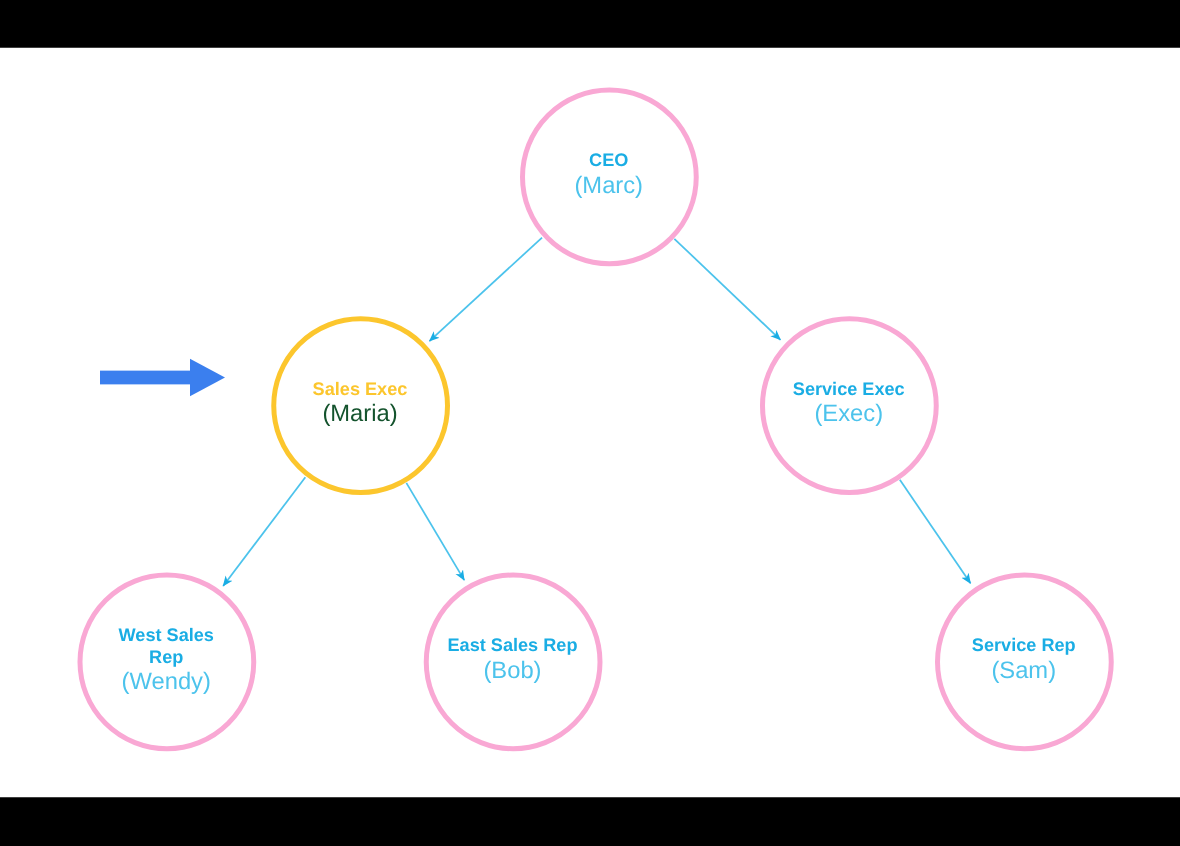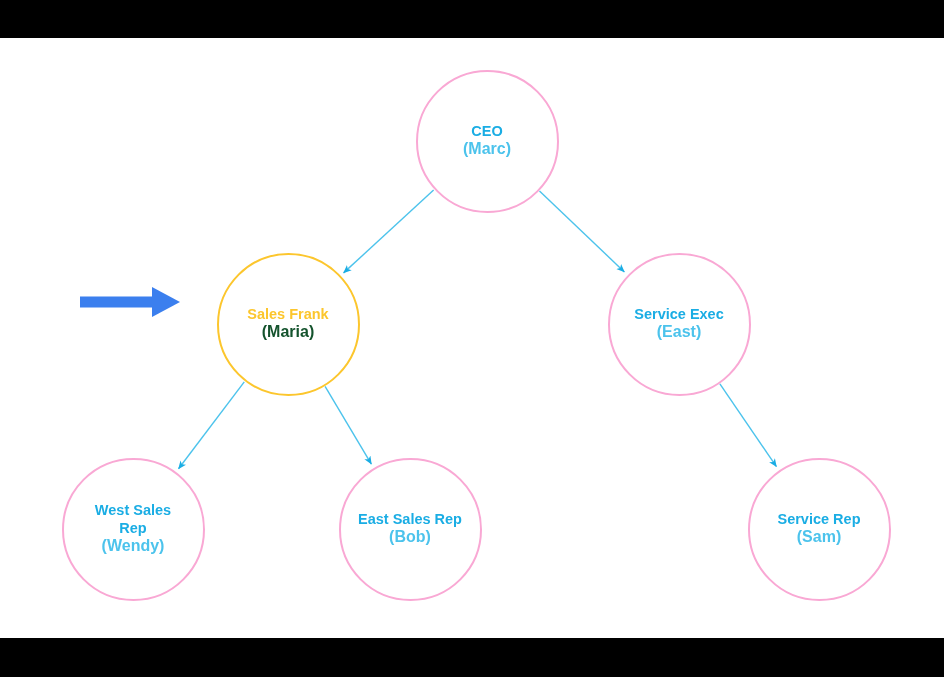--- a/index.html
+++ b/index.html
@@ -53,7 +53,7 @@
     height: 143px;
     border-radius: 50%;
     background: #ffffff;
-    border: 2px solid #f9a8d4;
+    border: 4px solid #f9a8d4;
     box-sizing: border-box;
     display: flex;
     flex-direction: column;

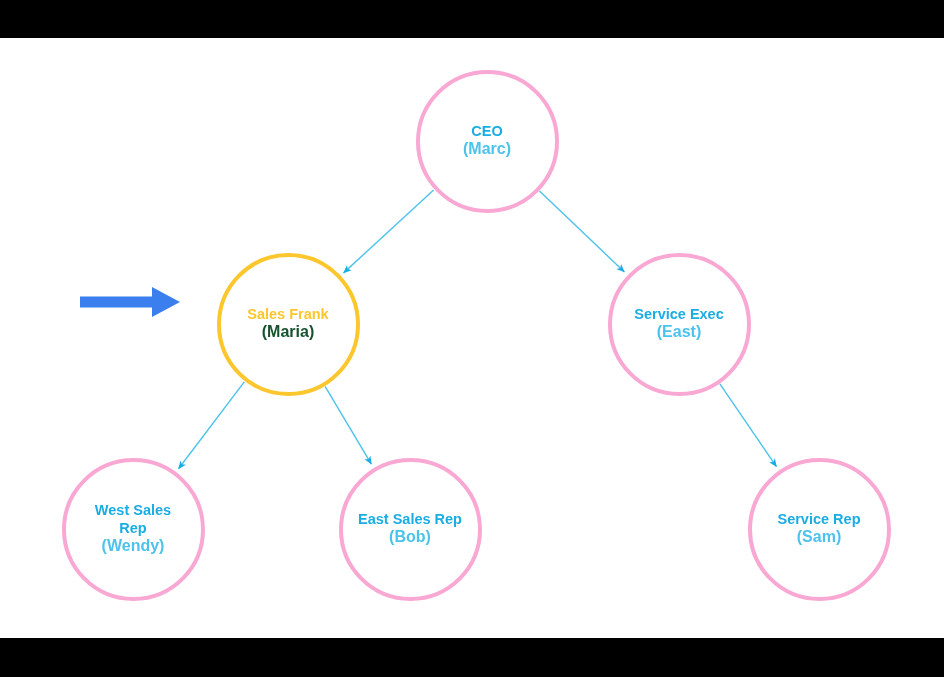--- a/index.html
+++ b/index.html
@@ -76,8 +76,8 @@
     color: #fcc62d;
   }
   .node-person {
-    font-size: 16px;
-    font-weight: bold;
+    font-size: 19px;
+    font-weight: normal;
     color: #4cc3ec;
     max-width: 118px;
   }

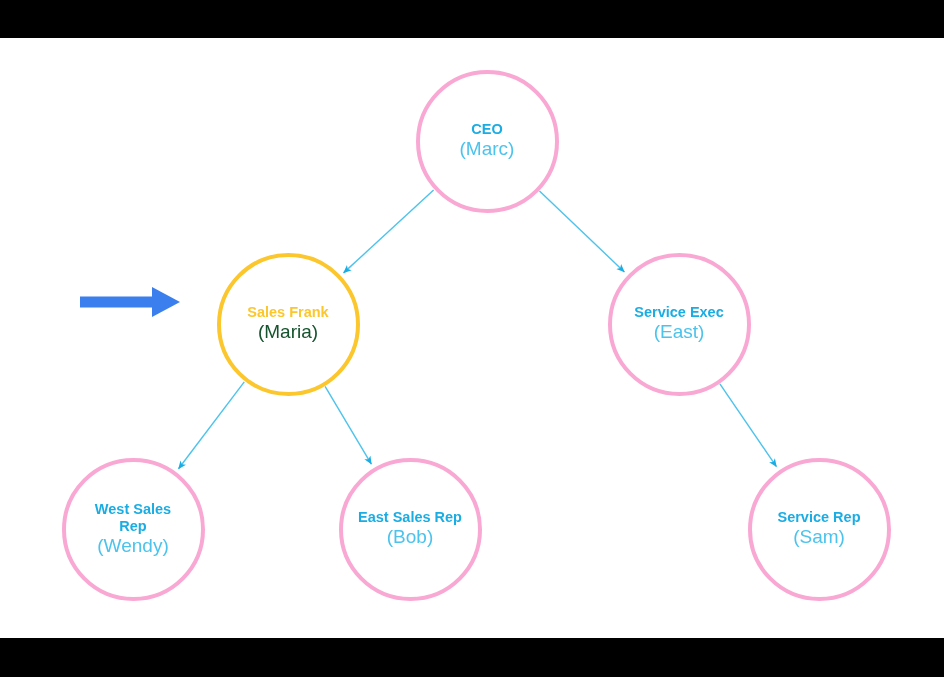--- a/index.html
+++ b/index.html
@@ -118,7 +118,7 @@
     </div>
 
     <div class="node highlight" id="node-sales-exec" style="left: 216.5px; top: 214.5px; width: 143px; height: 143px;">
-      <div class="node-role">Sales Frank</div>
+      <div class="node-role">Sales Exec</div>
       <div class="node-person">(Maria)</div>
     </div>
 

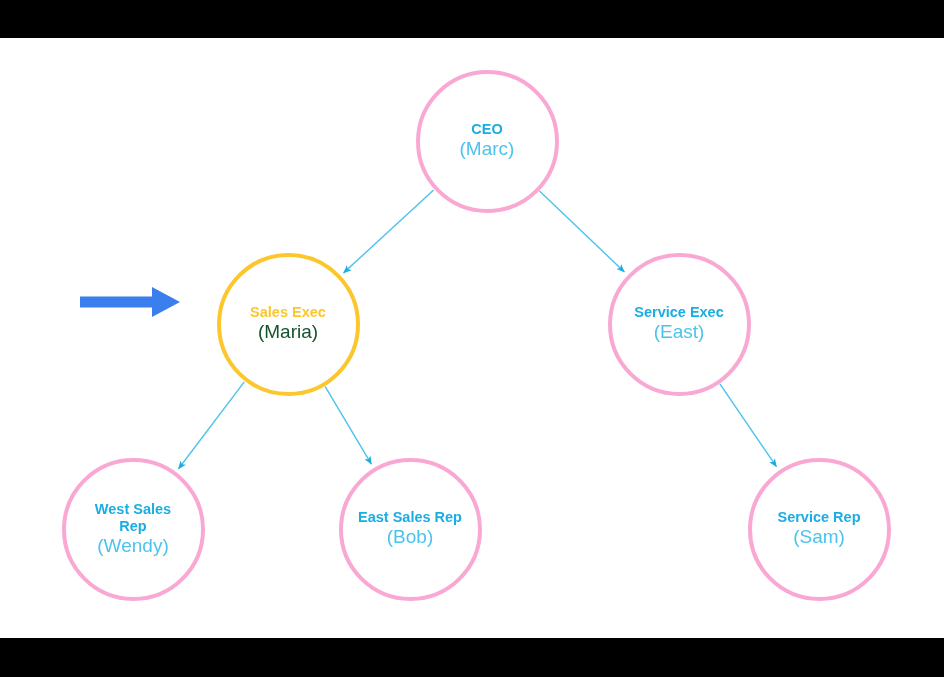--- a/index.html
+++ b/index.html
@@ -124,7 +124,7 @@
 
     <div class="node" id="node-service-exec" style="left: 607.5px; top: 214.5px; width: 143px; height: 143px;">
       <div class="node-role">Service Exec</div>
-      <div class="node-person">(East)</div>
+      <div class="node-person">(Exec)</div>
     </div>
 
     <div class="node" id="node-east-sales-rep" style="left: 338.5px; top: 419.5px; width: 143px; height: 143px;">

